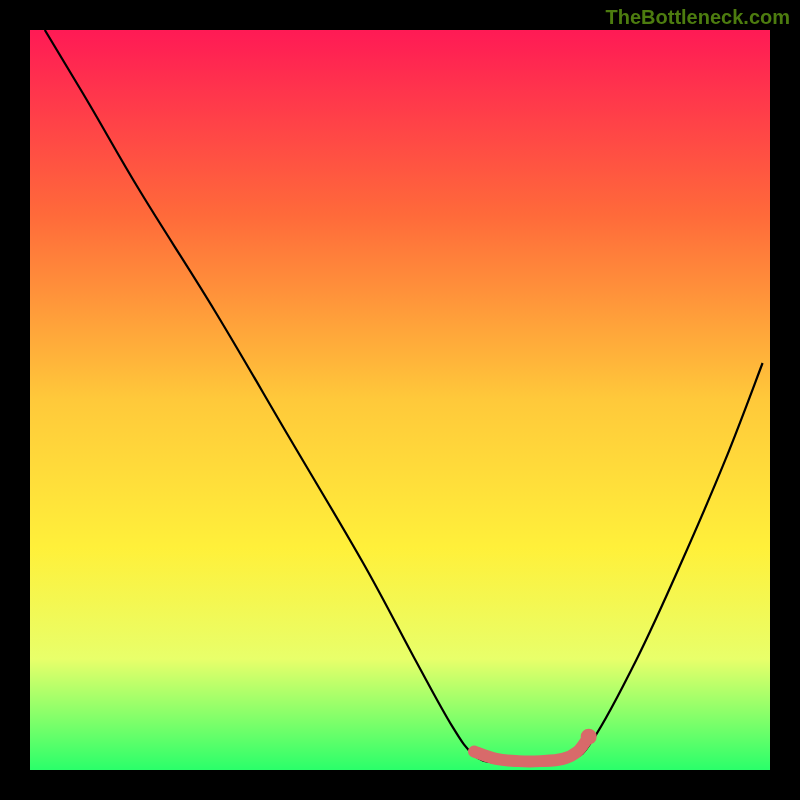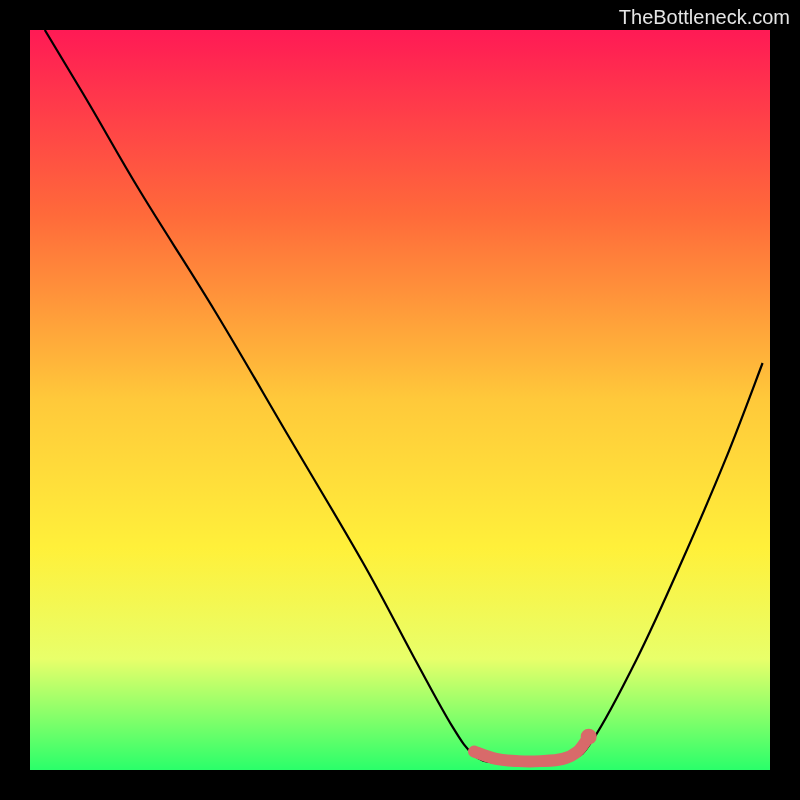--- a/index.html
+++ b/index.html
@@ -15,9 +15,9 @@
     position: absolute;
     top: 6px;
     right: 10px;
-    color: #e5e5e5;
+    color: #4d7c0f;
     font-size: 20px;
-    font-weight: 400;
+    font-weight: 700;
     z-index: 10;
   }
   .plot-area {

